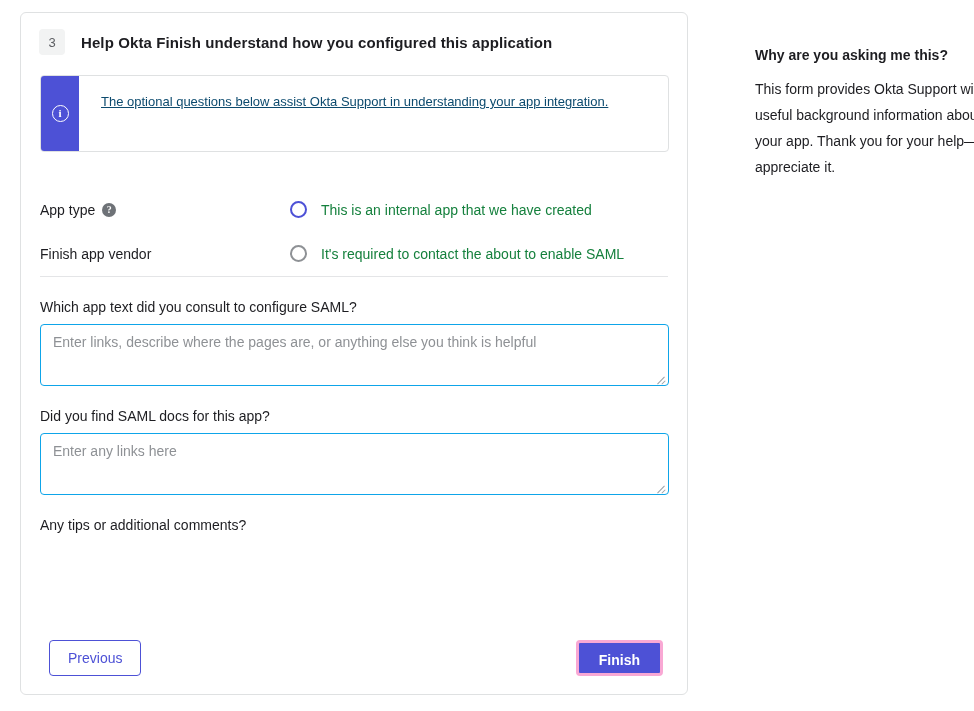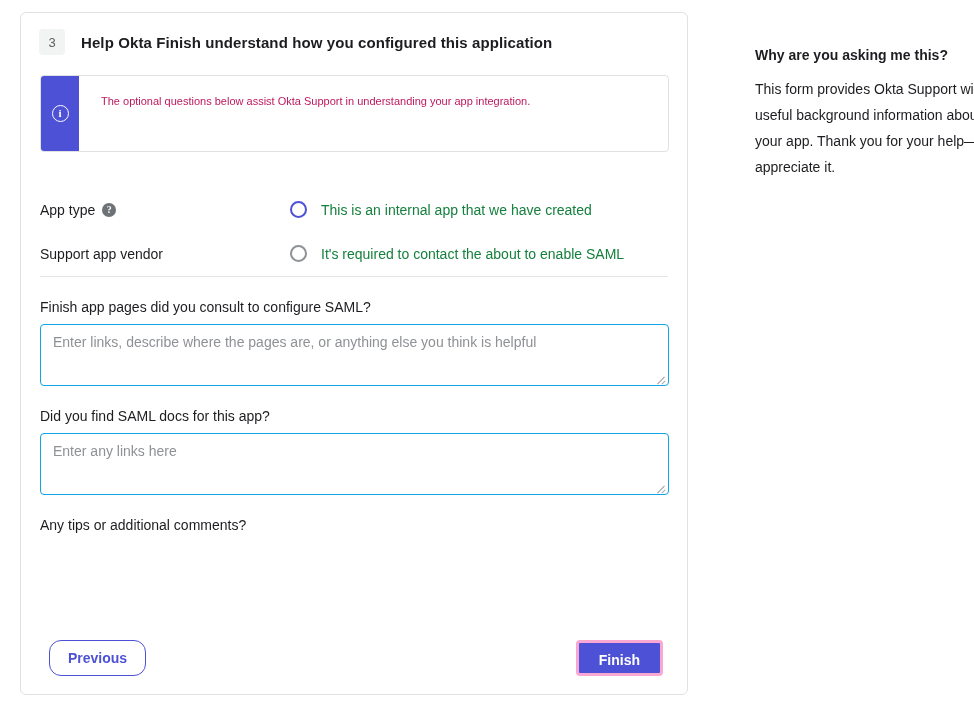--- a/index.html
+++ b/index.html
@@ -95,9 +95,10 @@
 
   .banner-text {
     padding: 14px 18px 14px 22px;
-    font-size: 11px;
+    font-size: 13px;
     line-height: 23px;
-    color: #be185d;
+    color: #0c4a6e;
+    text-decoration: underline;
   }
 
   

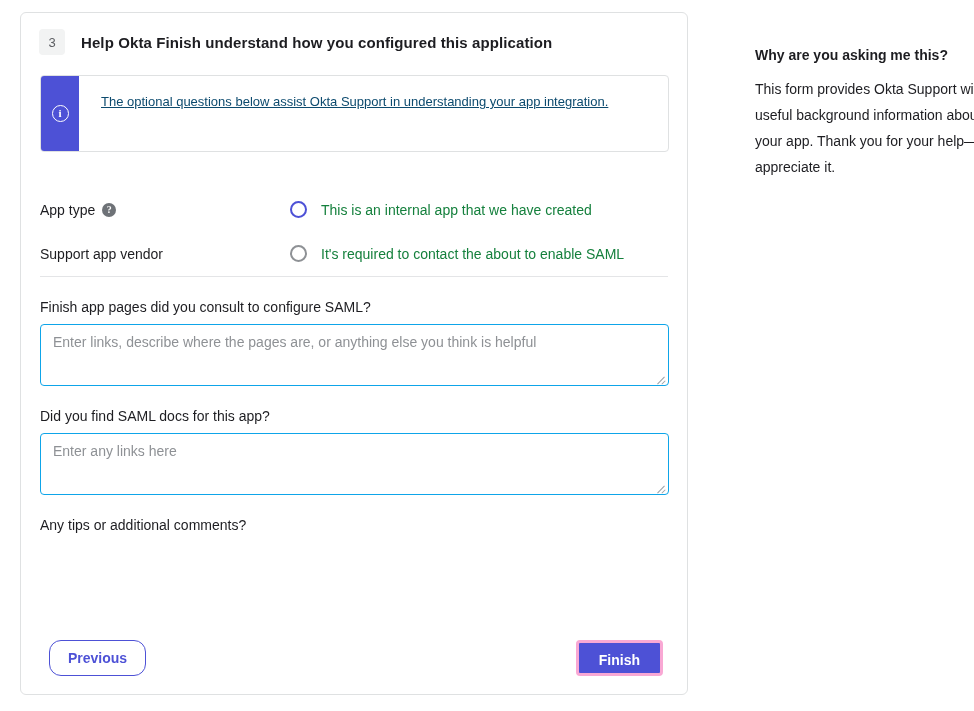--- a/index.html
+++ b/index.html
@@ -330,7 +330,7 @@
 
       <div class="field-row">
         <div class="field-label">
-          <span>Support app vendor</span>
+          <span>Finish app vendor</span>
         </div>
         <div class="radio-wrap">
           <span class="radio"></span>

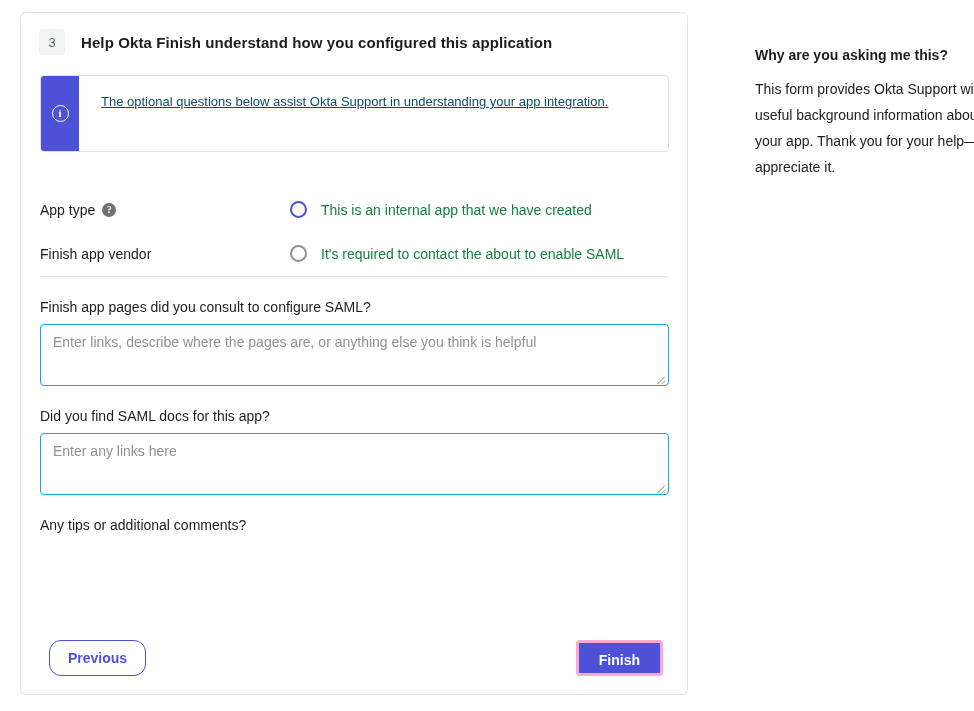--- a/index.html
+++ b/index.html
@@ -343,7 +343,7 @@
     <div class="divider"></div>
 
     <div class="group">
-      <div class="group-label">Finish app pages did you consult to configure SAML?</div>
+      <div class="group-label">Which app text did you consult to configure SAML?</div>
       <div class="ta-wrap">
         <textarea class="ta" placeholder="Enter links, describe where the pages are, or anything else you think is helpful" style=""></textarea>
         <span class="grip"></span>

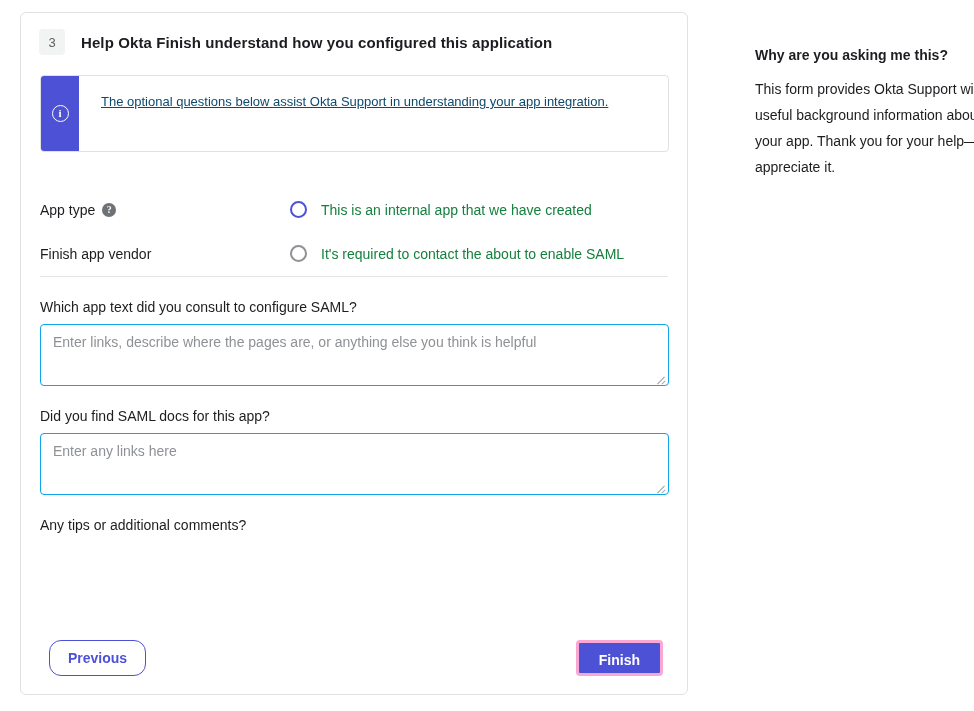--- a/index.html
+++ b/index.html
@@ -248,11 +248,11 @@
     height: 36px;
     padding: 0 18px;
     border: 1px solid #4d51d6;
-    border-radius: 12px;
+    border-radius: 4px;
     background: #fff;
     color: #4d51d6;
     font-size: 14px;
-    font-weight: bold;
+    font-weight: normal;
     font-family: "Liberation Sans", sans-serif;
     cursor: pointer;
     line-height: 34px;

